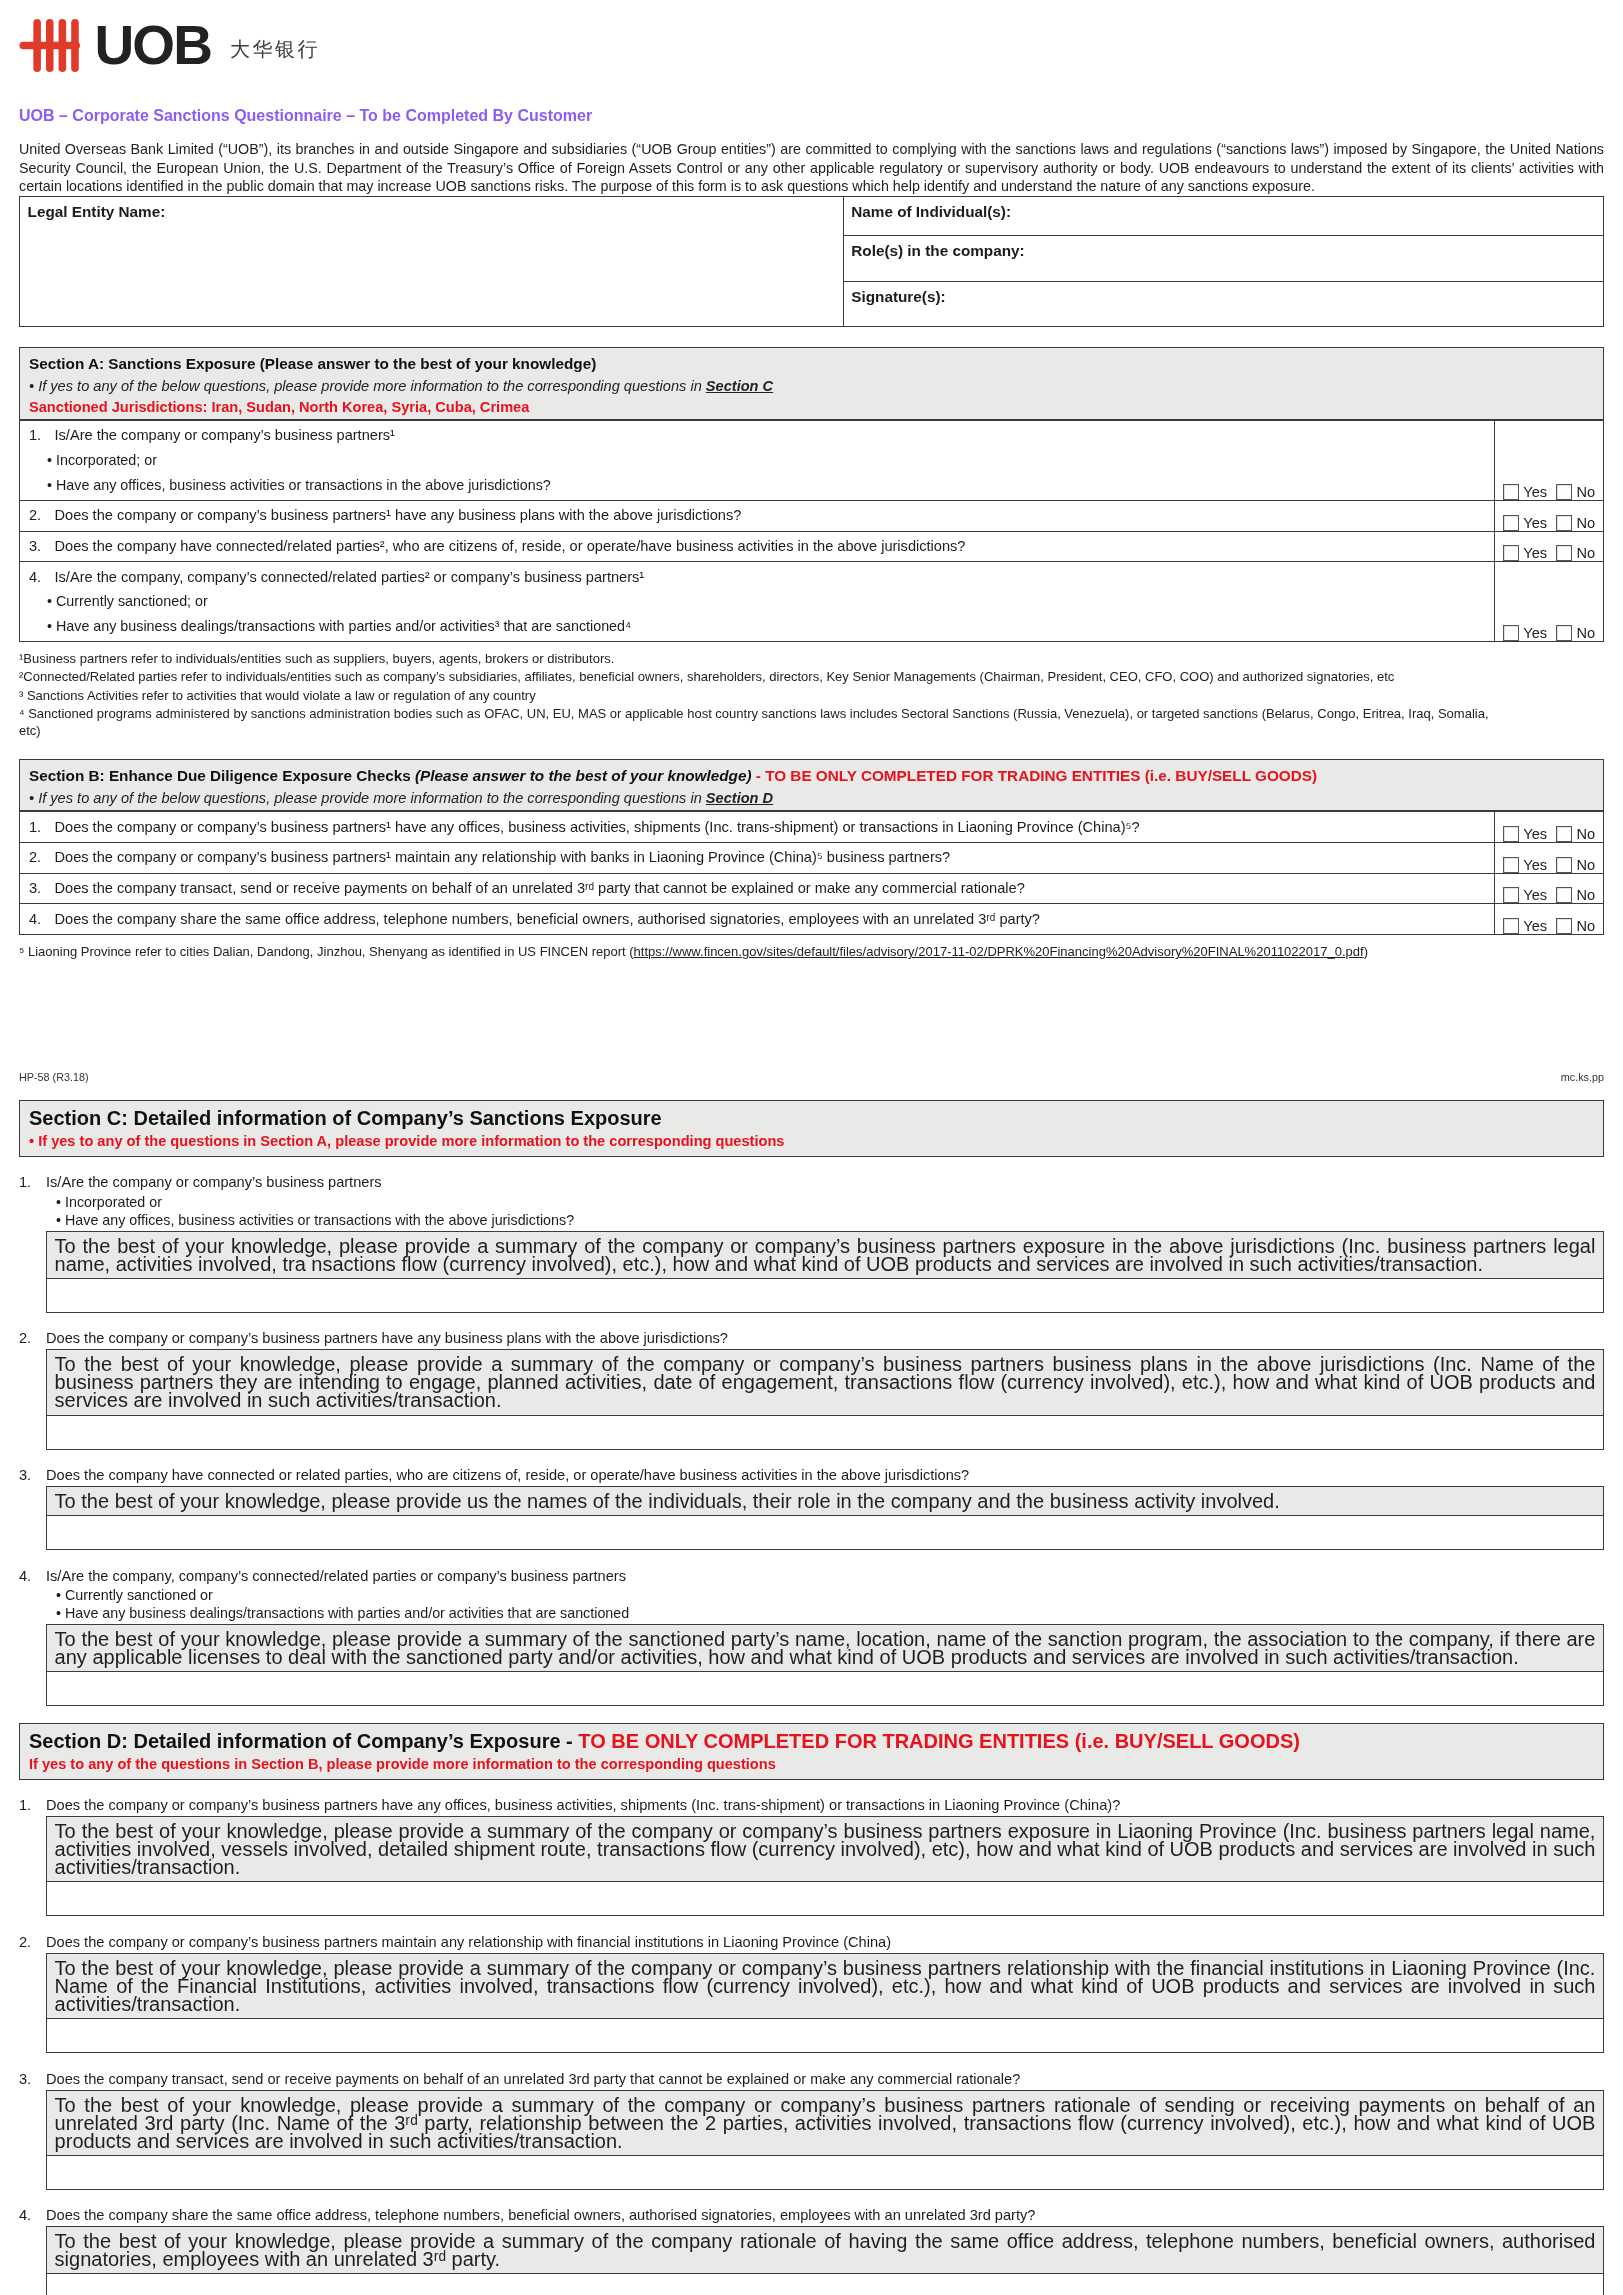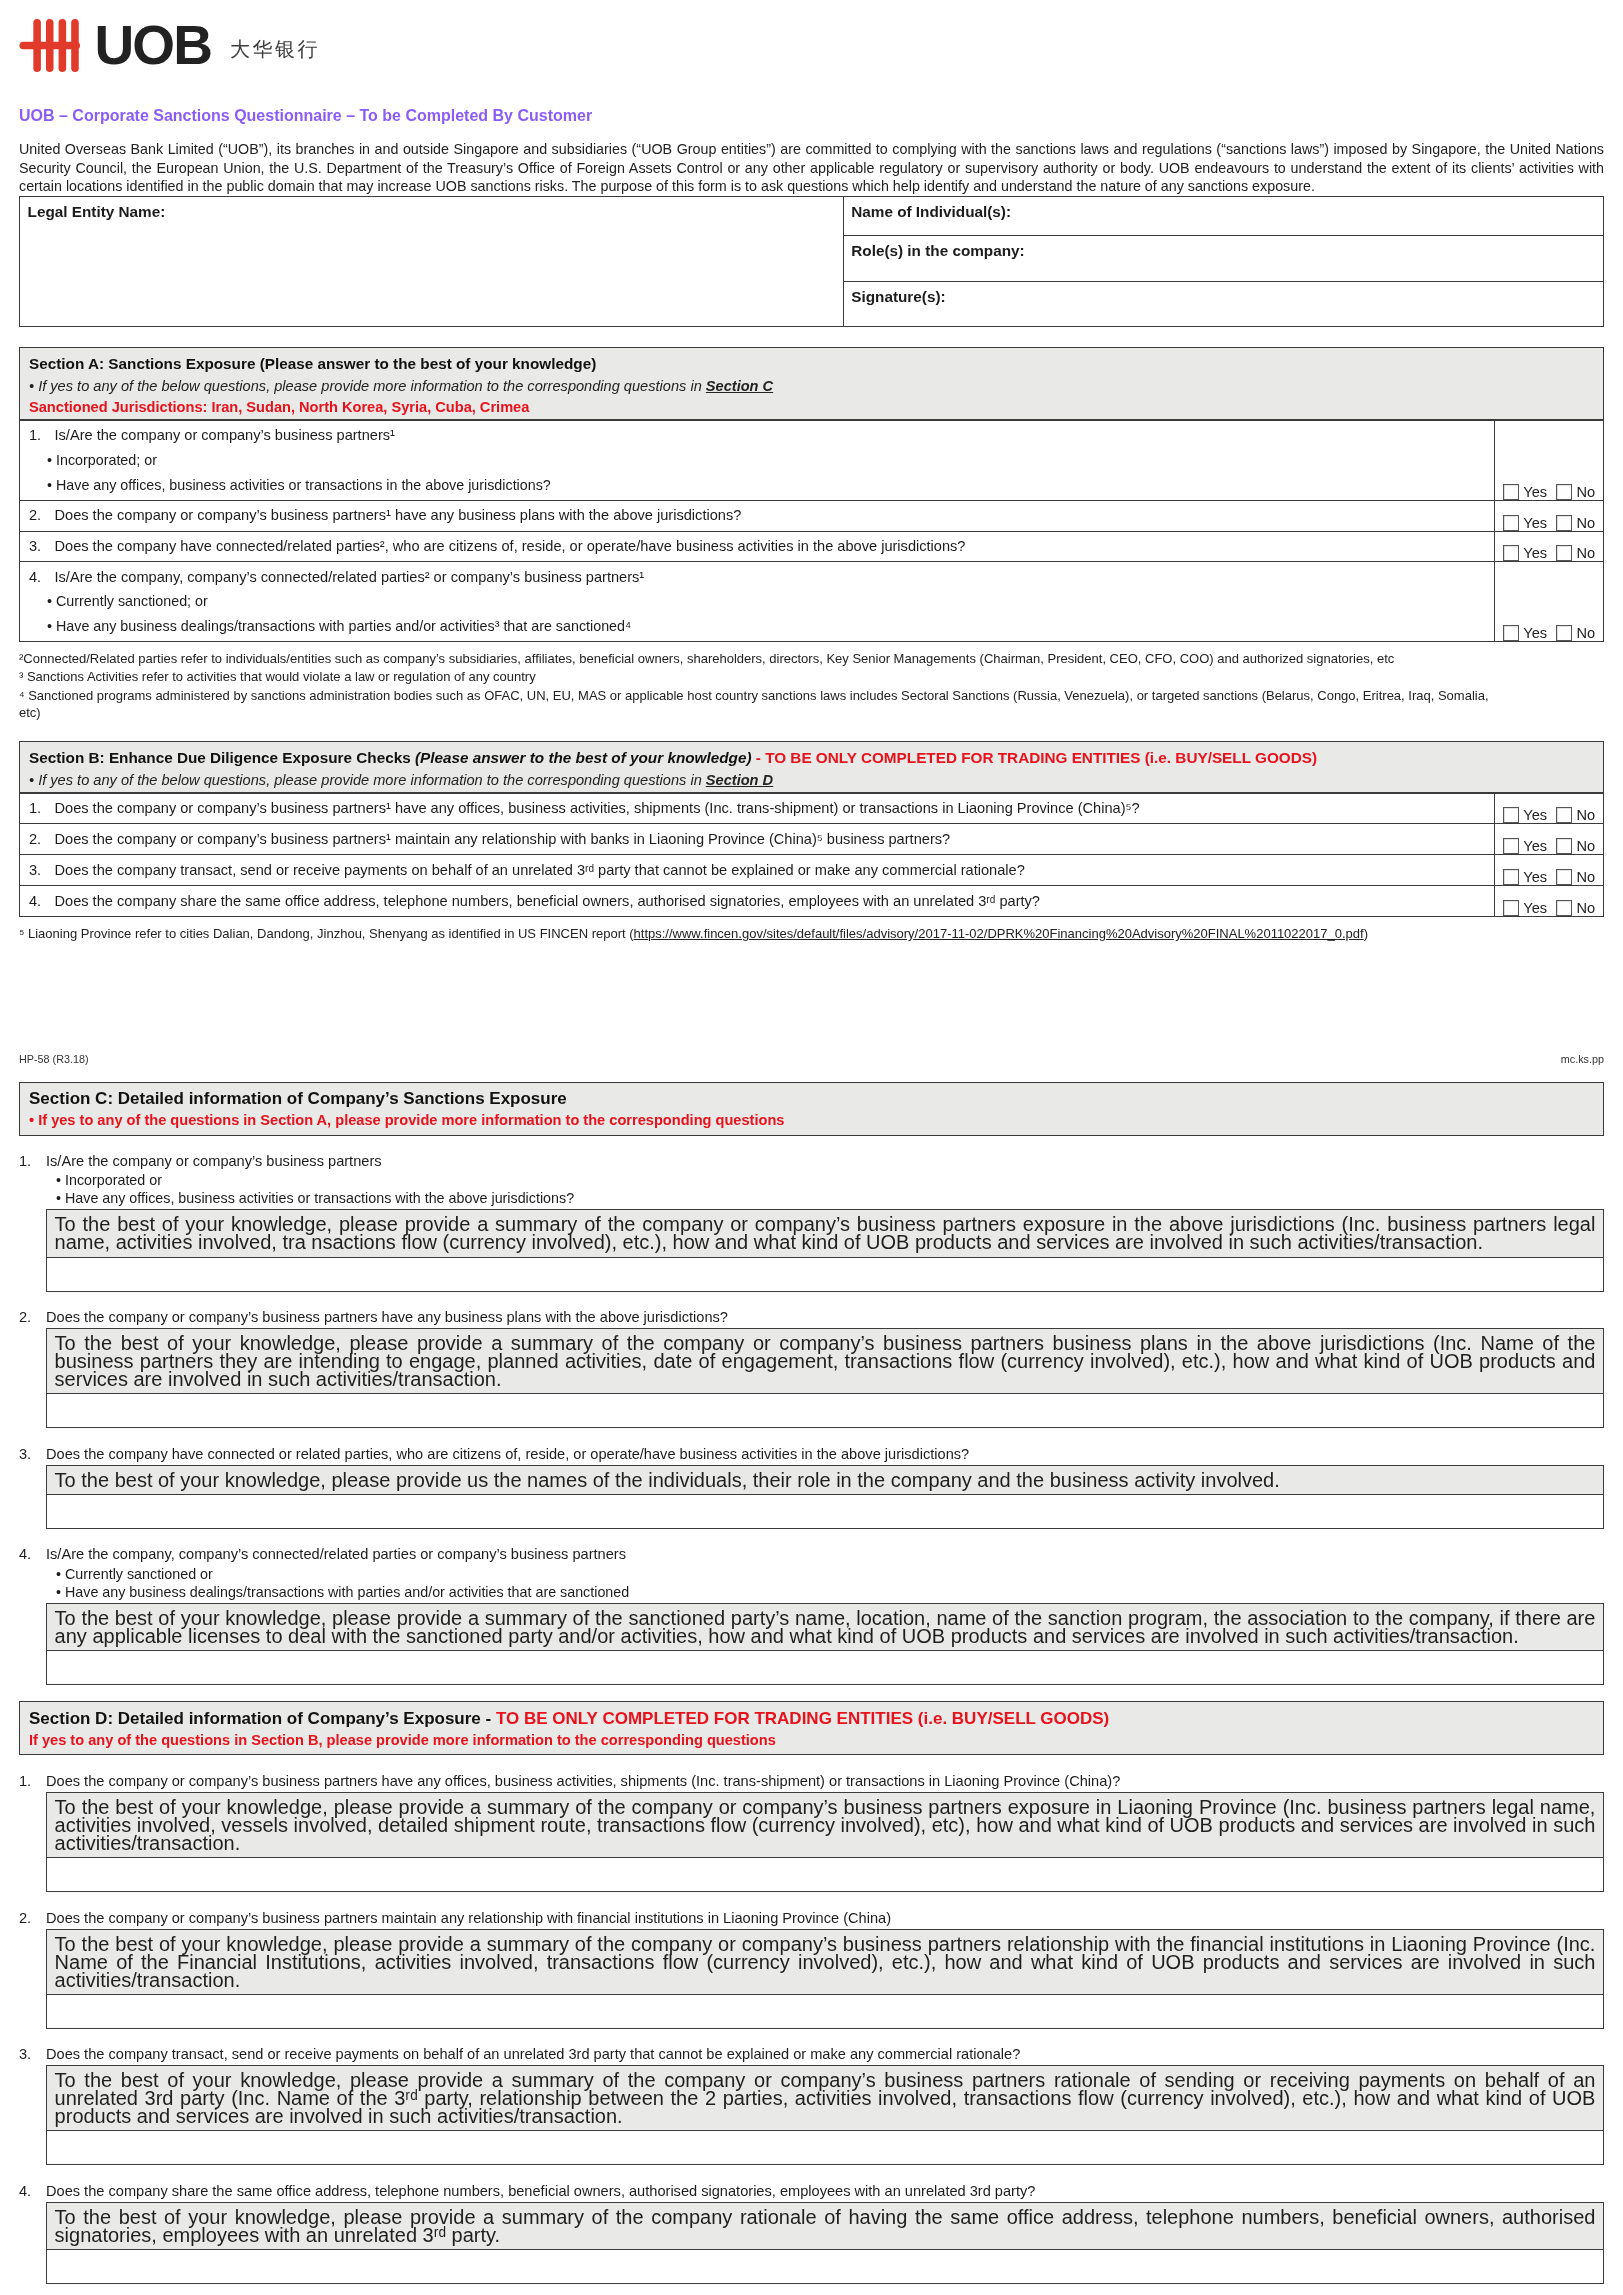--- a/index.html
+++ b/index.html
@@ -204,6 +204,7 @@
   </div>
 
   <div class="footnotes">
+    <div class="fn">¹Business partners refer to individuals/entities such as suppliers, buyers, agents, brokers or distributors.</div>
     <div class="fn">²Connected/Related parties refer to individuals/entities such as company’s subsidiaries, affiliates, beneficial owners, shareholders, directors, Key Senior Managements (Chairman, President, CEO, CFO, COO) and authorized signatories, etc</div>
     <div class="fn">³ Sanctions Activities refer to activities that would violate a law or regulation of any country</div>
     <div class="fn fn-wrap">⁴ Sanctioned programs administered by sanctions administration bodies such as OFAC, UN, EU, MAS or applicable host country sanctions laws includes Sectoral Sanctions (Russia, Venezuela), or targeted sanctions (Belarus, Congo, Eritrea, Iraq, Somalia, etc)</div>

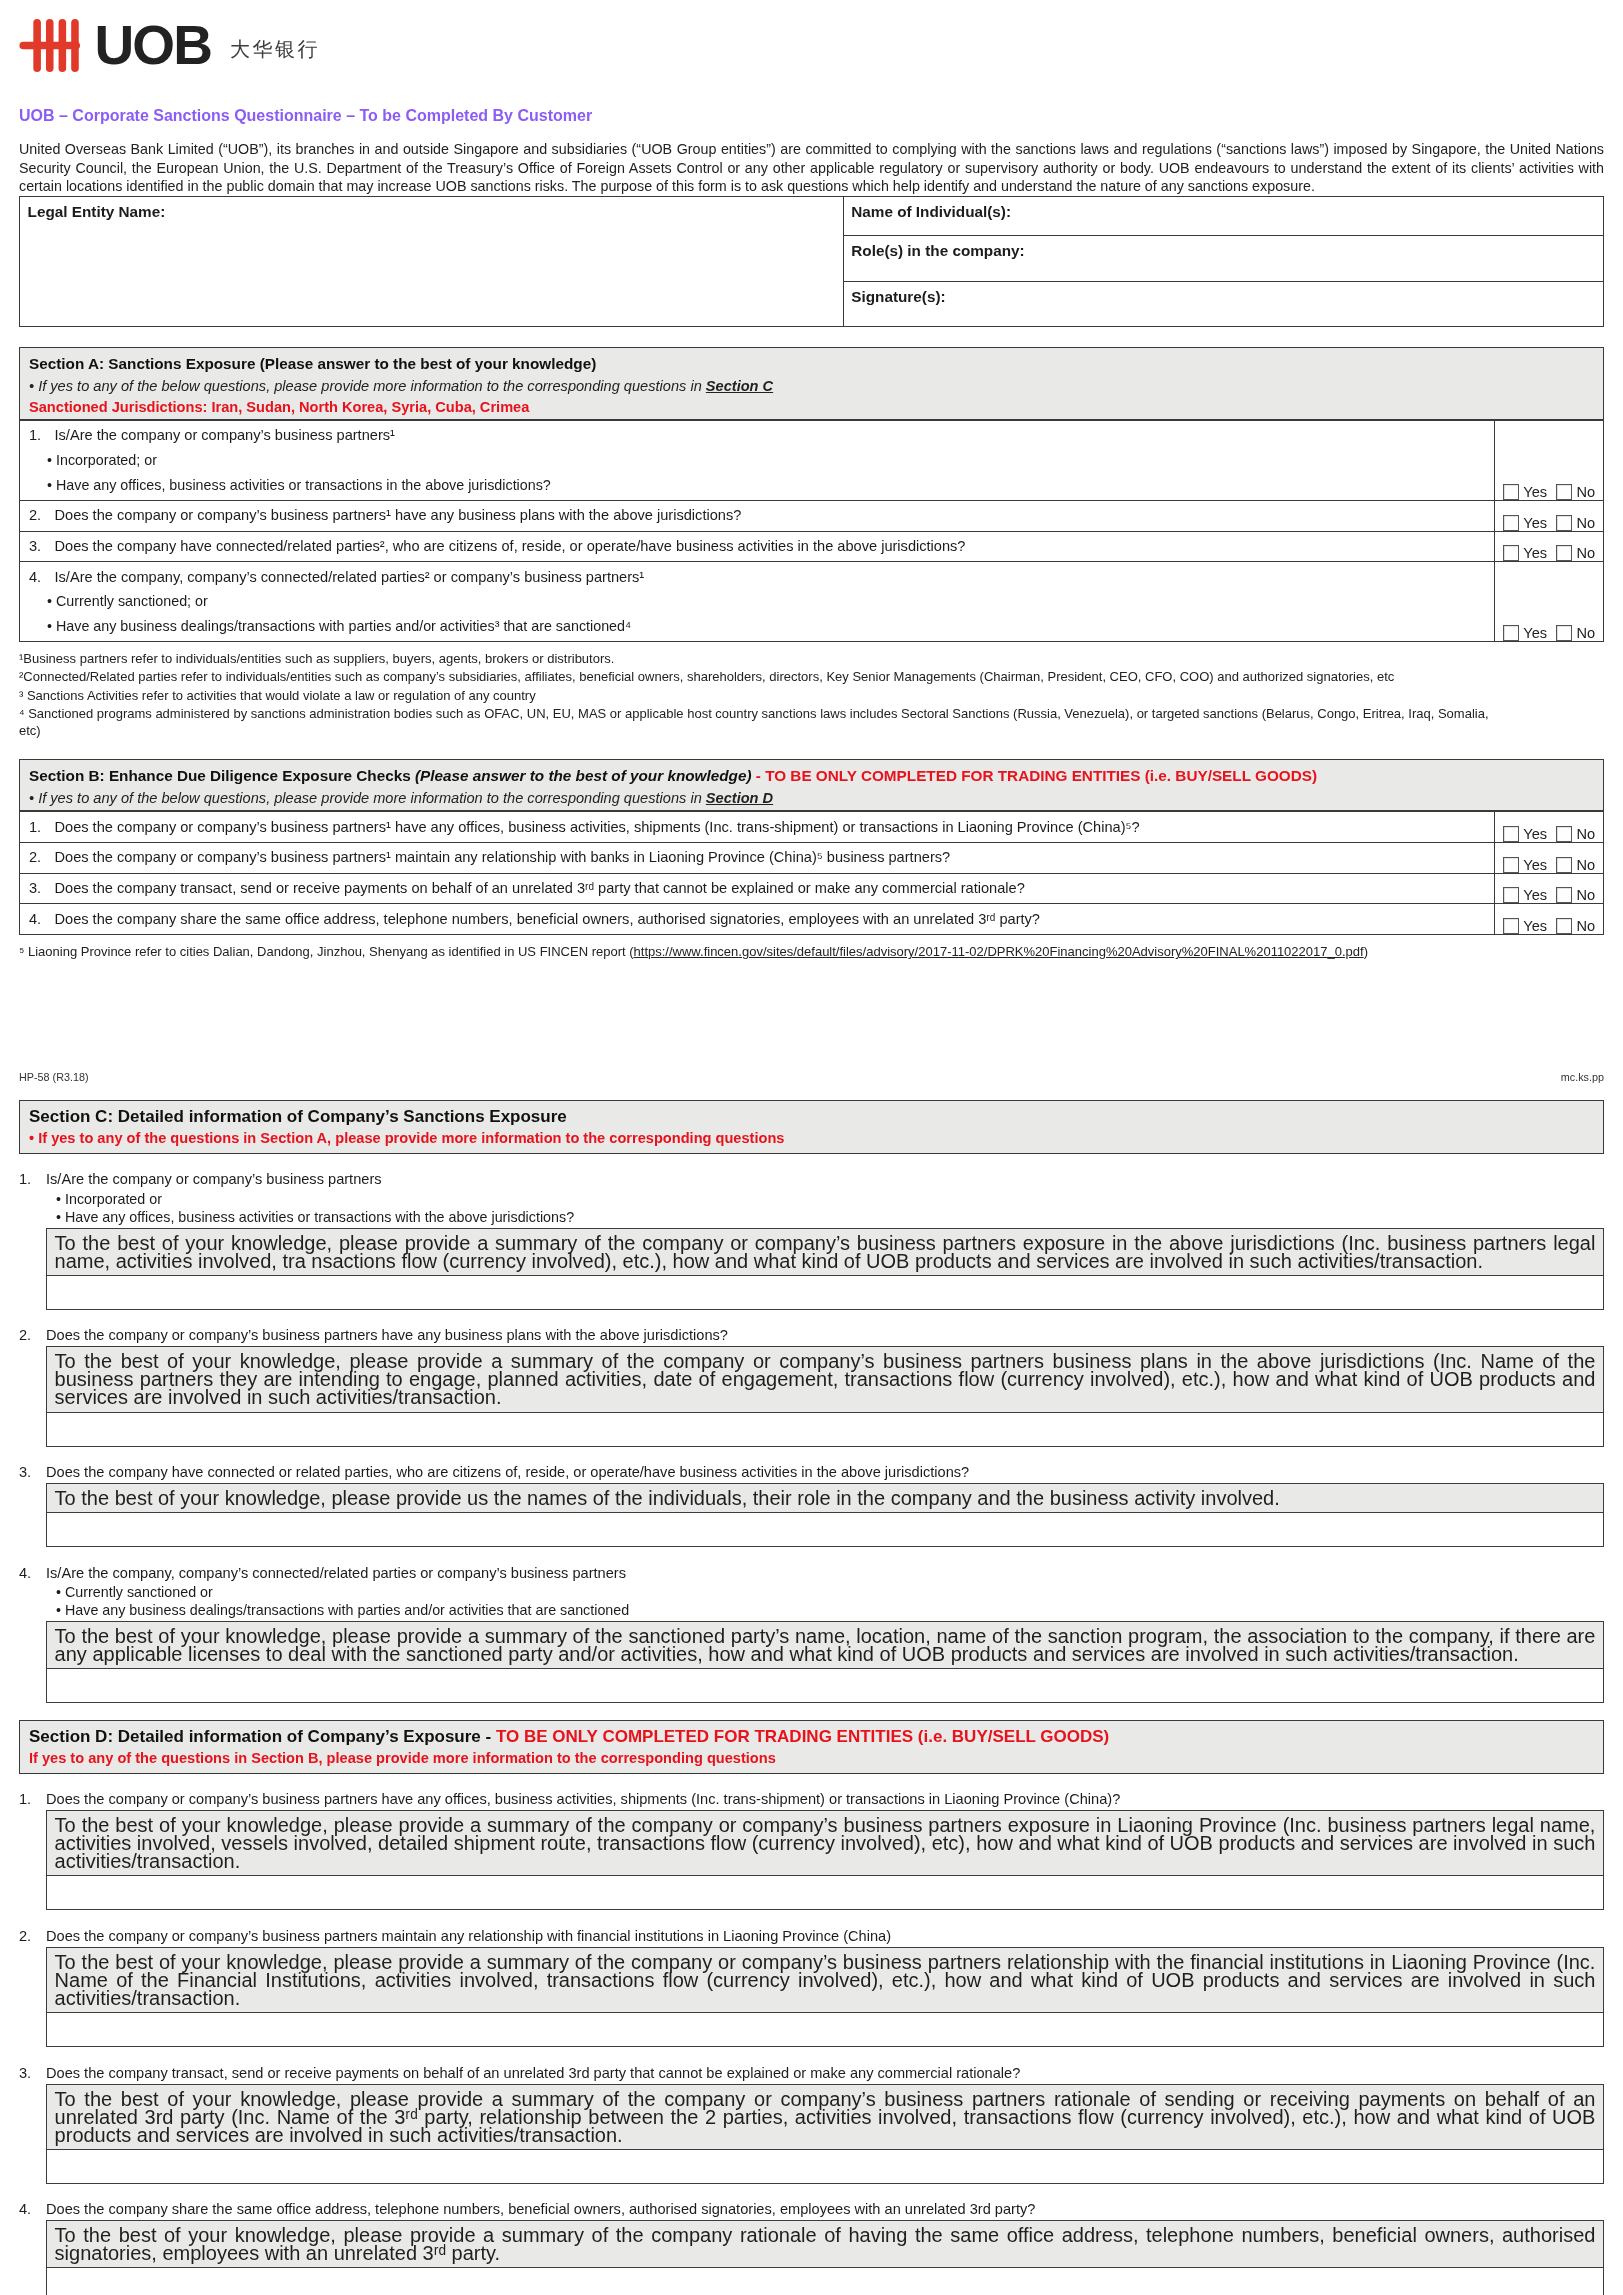--- a/index.html
+++ b/index.html
@@ -71,7 +71,7 @@
   .hd-box { border:1.3px solid #3a3a3a; border-top-width:1.9px; background:var(--header_gray); padding:6.4px 9px; }
   .hd-box.c { margin-top:16.6px; }
   .hd-box.d { margin-top:16.6px; }
-  .hd-title { font-size:17px; font-weight:bold; color:#111; }
+  .hd-title { font-size:20px; font-weight:bold; color:#111; }
   .hd-title .red { color:var(--text_red); }
   .hd-note { font-size:14.6px; font-weight:bold; color:var(--text_red); margin-top:3.2px; }
 

